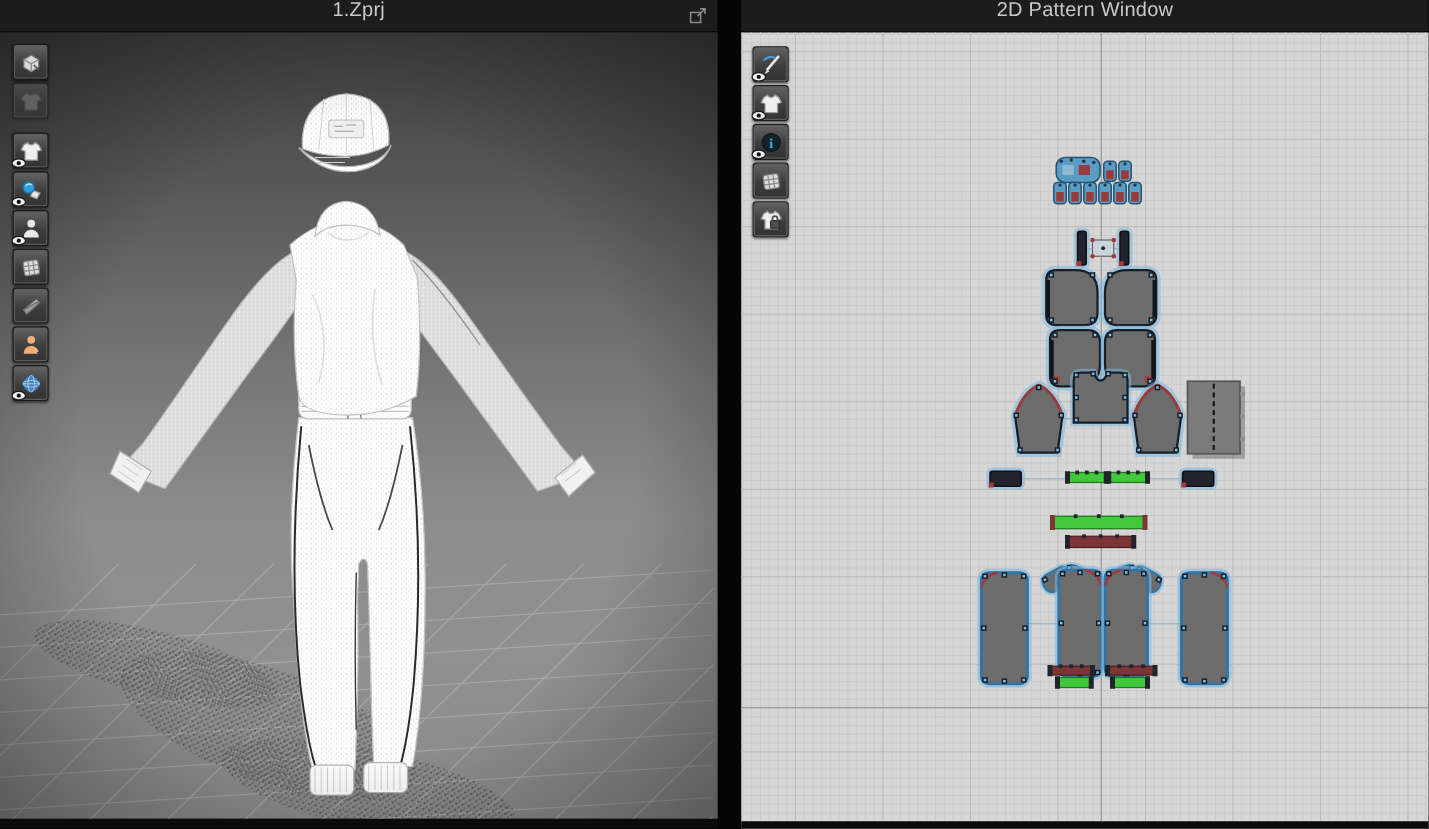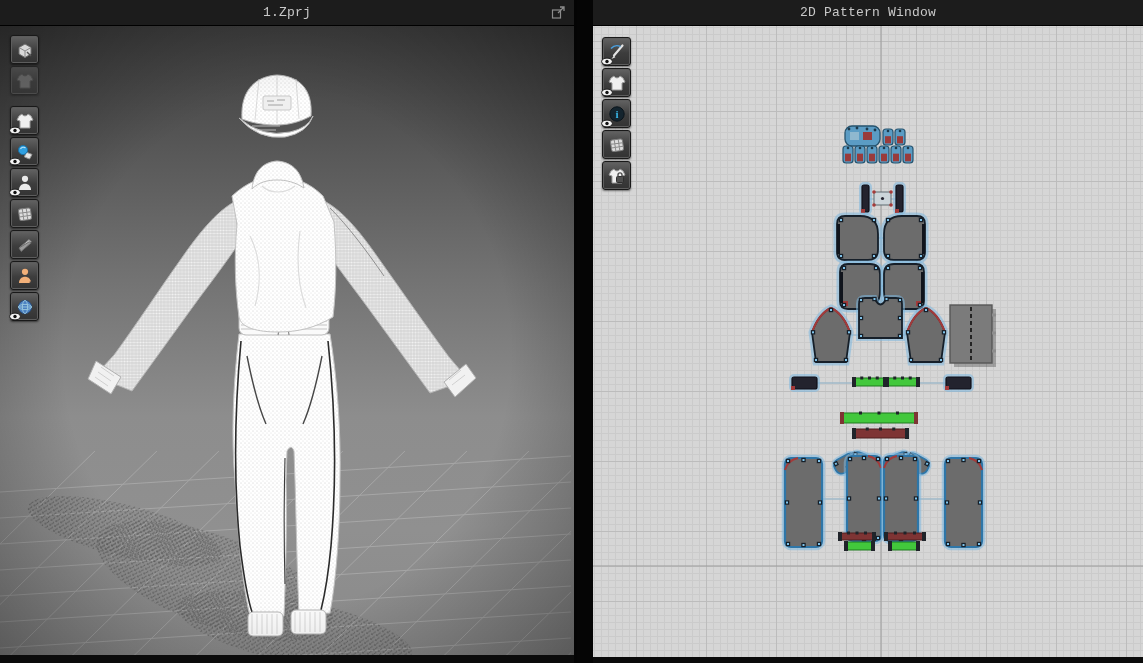--- a/index.html
+++ b/index.html
@@ -8,8 +8,8 @@
   .panel{display:flex;flex-direction:column;}
   .panel.left{width:574px;border-right:3px solid #040404;}
   .panel.right{flex:1;padding-left:16px;}
-  .titlebar{flex:0 0 25px;height:25px;background:#1c1c1c;color:#c9c9c9;font-size:13px;
-    display:flex;align-items:center;justify-content:center;position:relative;border-bottom:1px solid #000;font-family:Liberation Mono, monospace;}
+  .titlebar{flex:0 0 25px;height:25px;background:#1c1c1c;color:#c9c9c9;font-size:16px;
+    display:flex;align-items:flex-start;justify-content:center;position:relative;border-bottom:1px solid #000;}
   .titlebar .title{letter-spacing:.2px;}
   .popout{position:absolute;right:8px;top:5px;width:15px;height:15px;cursor:pointer;opacity:.8;}
   .viewport{position:relative;flex:1;overflow:hidden;}

